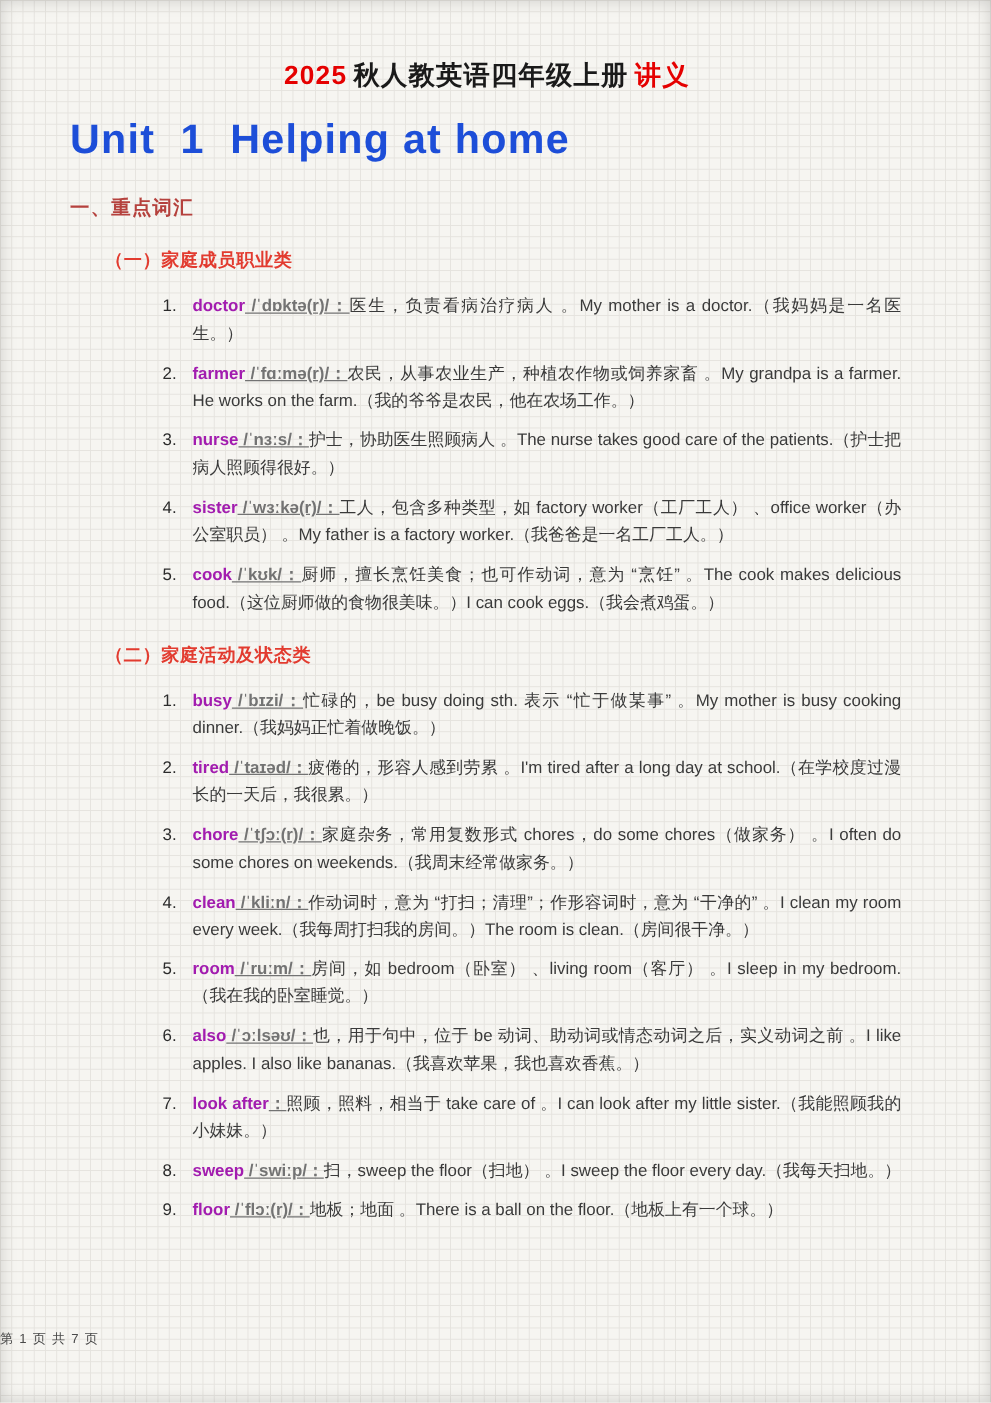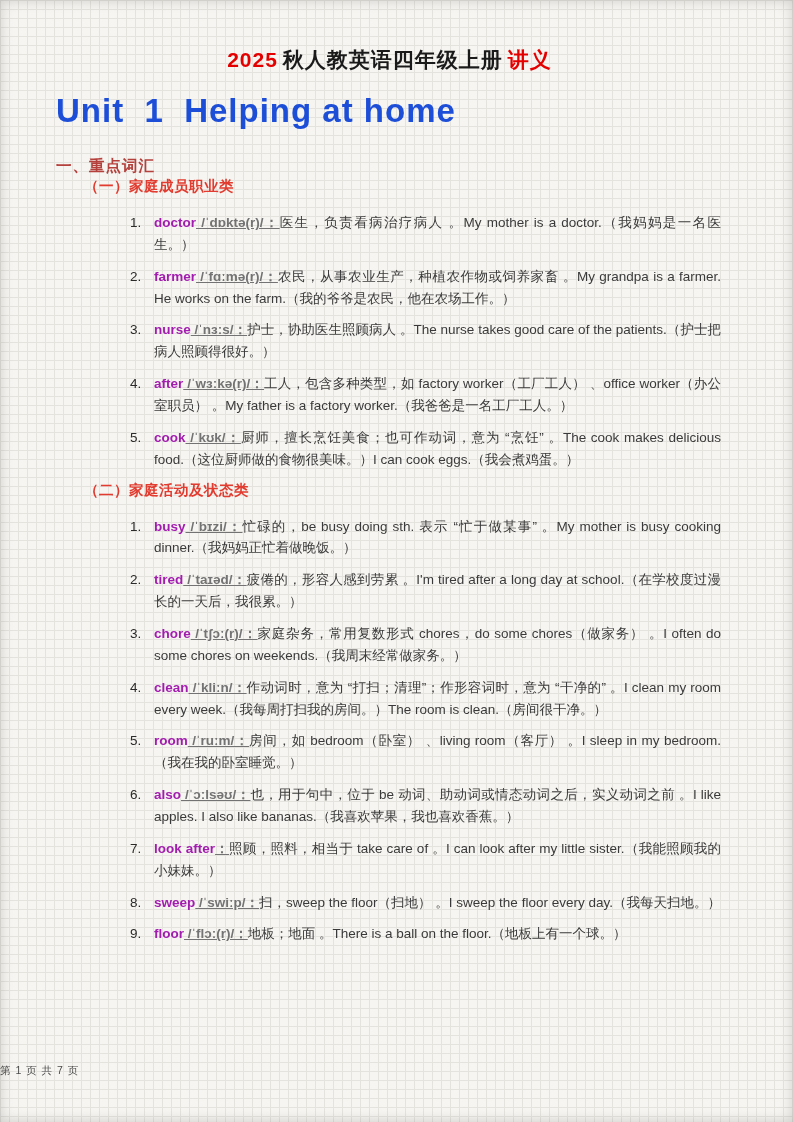--- a/index.html
+++ b/index.html
@@ -56,7 +56,7 @@
     color: #b5413d;
     letter-spacing: 1px;
   }
-  .subsection { }
+  .subsection { margin-top: 22px; }
   .subsection-title {
     margin-left: 28px;
     font-size: 14.5px;

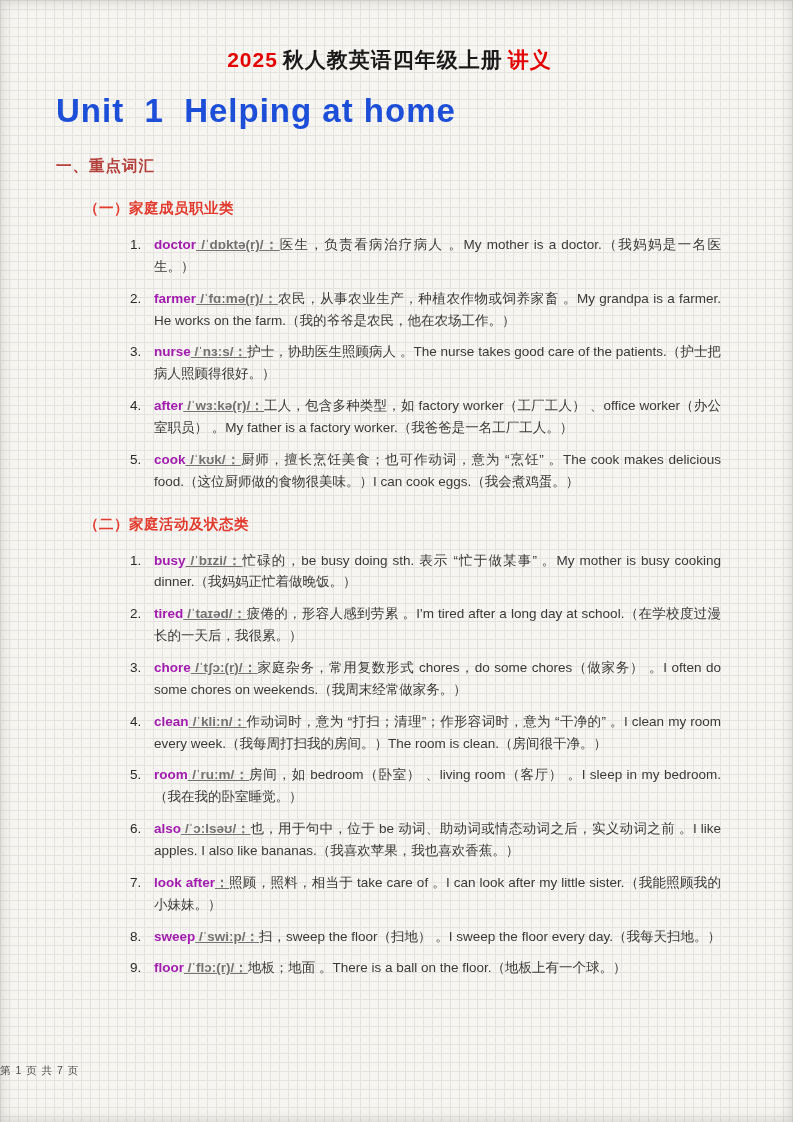--- a/index.html
+++ b/index.html
@@ -135,7 +135,7 @@
           </div>
           <div class="vocab-item">
             <span class="vocab-num">4.</span>
-            <span class="vocab-text"><span class="vocab-word">after</span><span class="vocab-phon"> /ˈwɜːkə(r)/：</span><span class="vocab-body">工人，包含多种类型，如 factory worker（工厂工人） 、office worker（办公室职员） 。My father is a factory worker.（我爸爸是一名工厂工人。）</span></span>
+            <span class="vocab-text"><span class="vocab-word">sister</span><span class="vocab-phon"> /ˈwɜːkə(r)/：</span><span class="vocab-body">工人，包含多种类型，如 factory worker（工厂工人） 、office worker（办公室职员） 。My father is a factory worker.（我爸爸是一名工厂工人。）</span></span>
           </div>
           <div class="vocab-item">
             <span class="vocab-num">5.</span>

